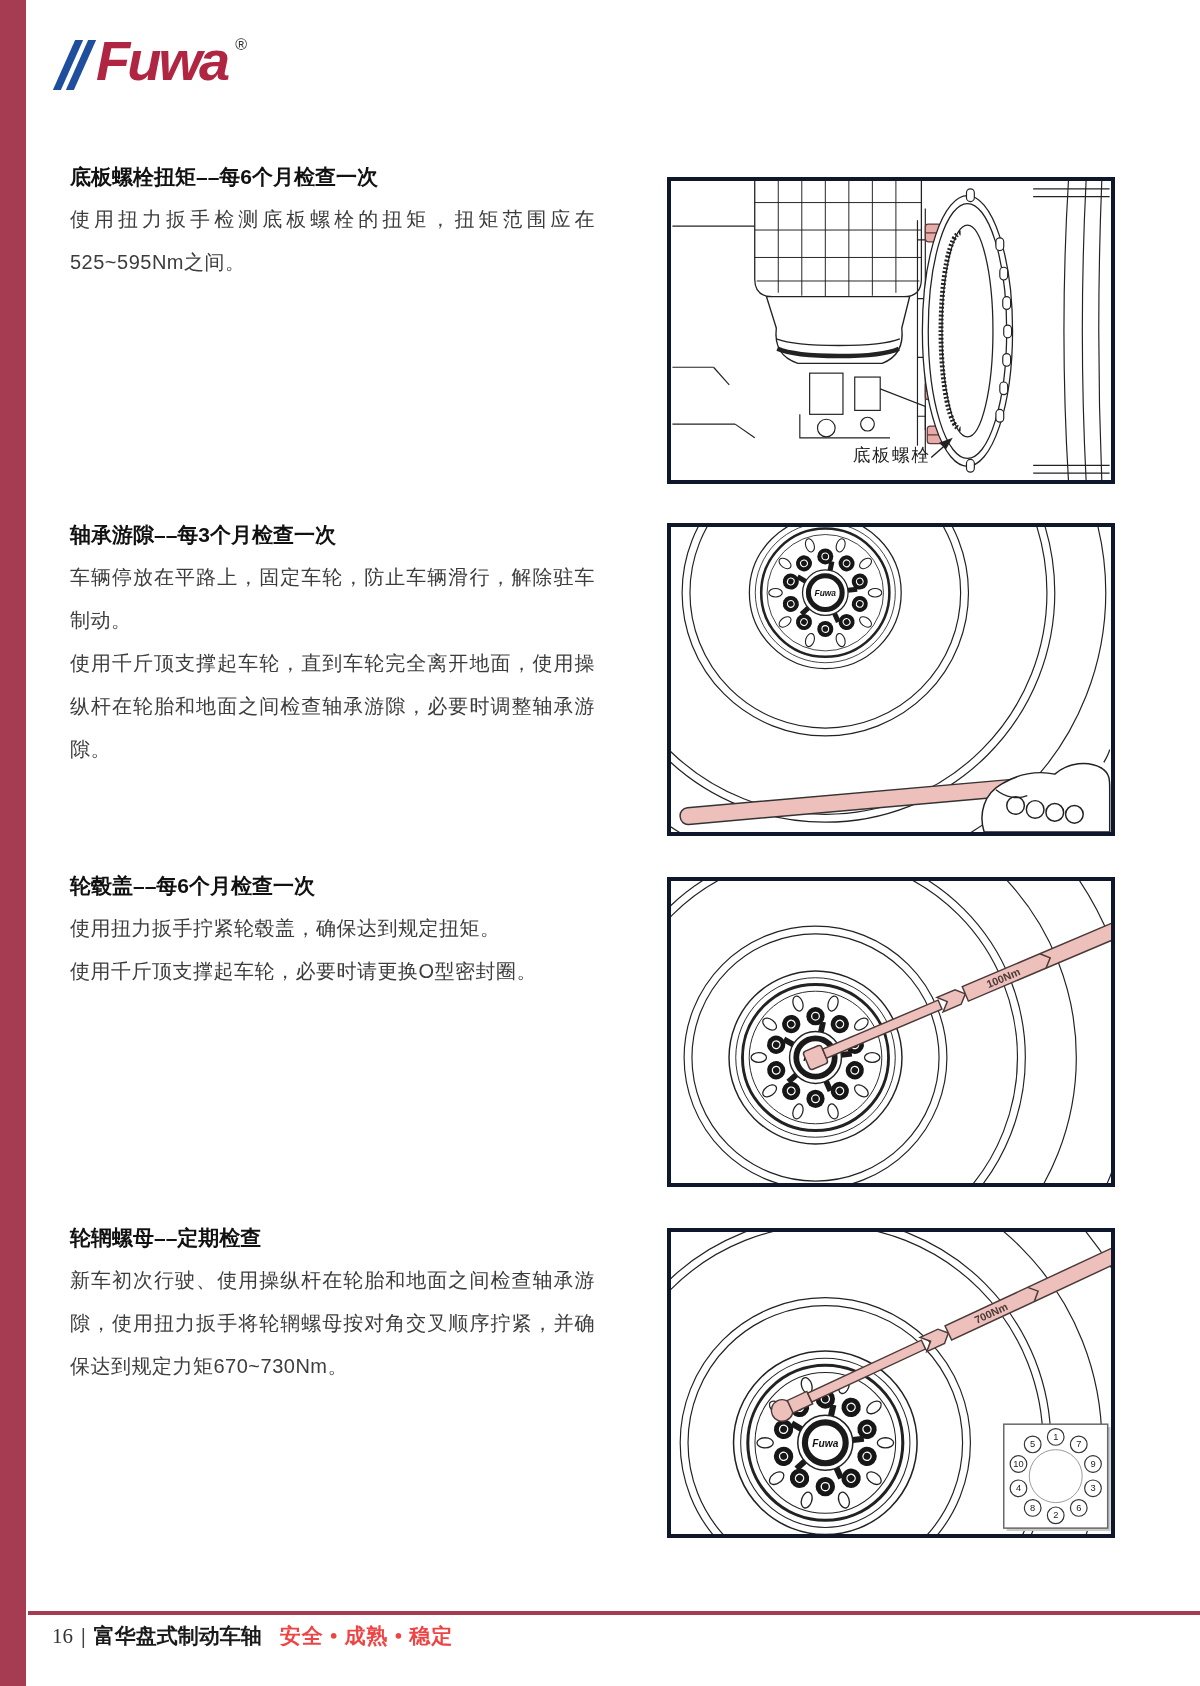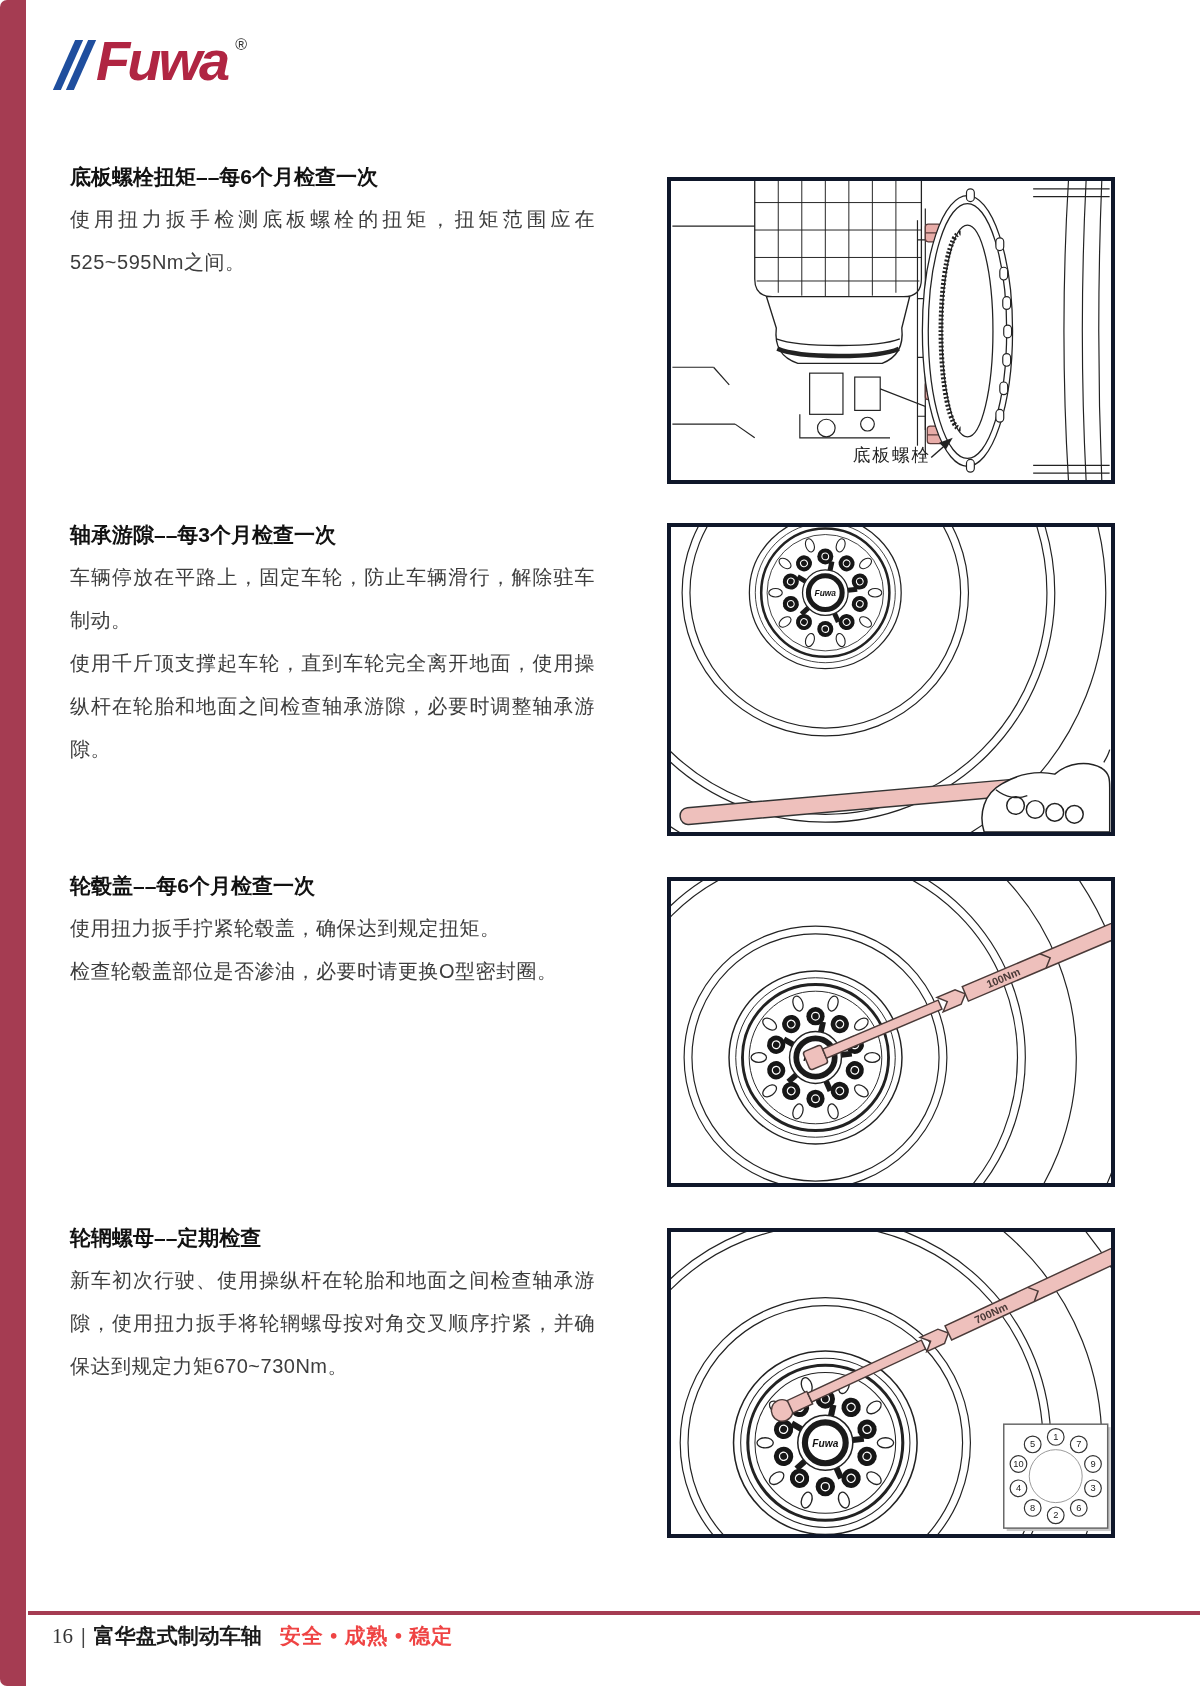--- a/index.html
+++ b/index.html
@@ -4,7 +4,7 @@
 <style>
   html,body{margin:0;padding:0;background:#ffffff;}
   .page{position:relative;width:1200px;height:1686px;background:#fff;overflow:hidden;
-        font-family:"Liberation Sans","DejaVu Sans",sans-serif;color:#222;border-radius:7px;}
+        font-family:"Liberation Sans","DejaVu Sans",sans-serif;color:#222;}
   .stripe{position:absolute;left:0;top:0;width:26px;height:1686px;background:#A53C52;}
   
   .logo{position:absolute;left:64px;top:34px;display:flex;align-items:flex-start;height:60px;}

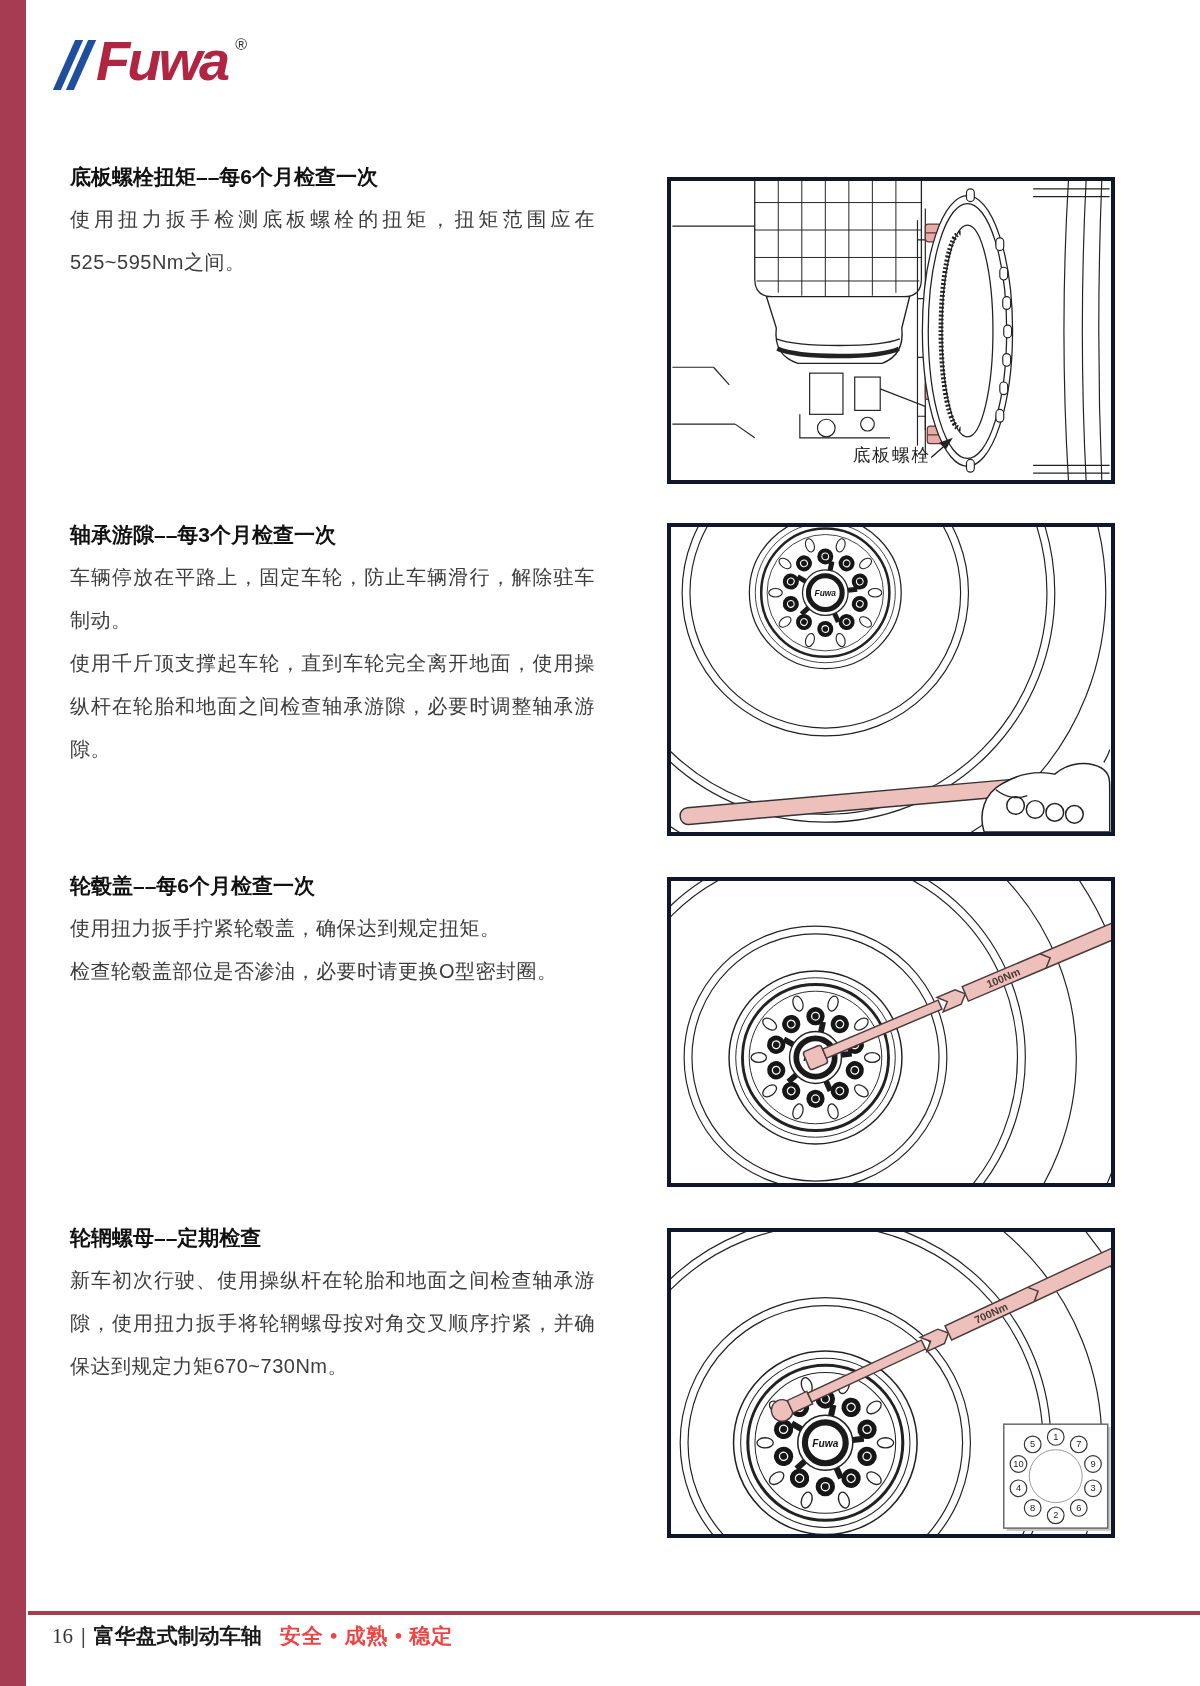--- a/index.html
+++ b/index.html
@@ -59,7 +59,7 @@
   <section class="sec" style="top:871px">
     <h2>轮毂盖––每6个月检查一次</h2>
     <p>使用扭力扳手拧紧轮毂盖，确保达到规定扭矩。</p>
-    <p>检查轮毂盖部位是否渗油，必要时请更换O型密封圈。</p>
+    <p>使用千斤顶支撑起车轮，必要时请更换O型密封圈。</p>
   </section>
 
   <section class="sec" style="top:1223px">

